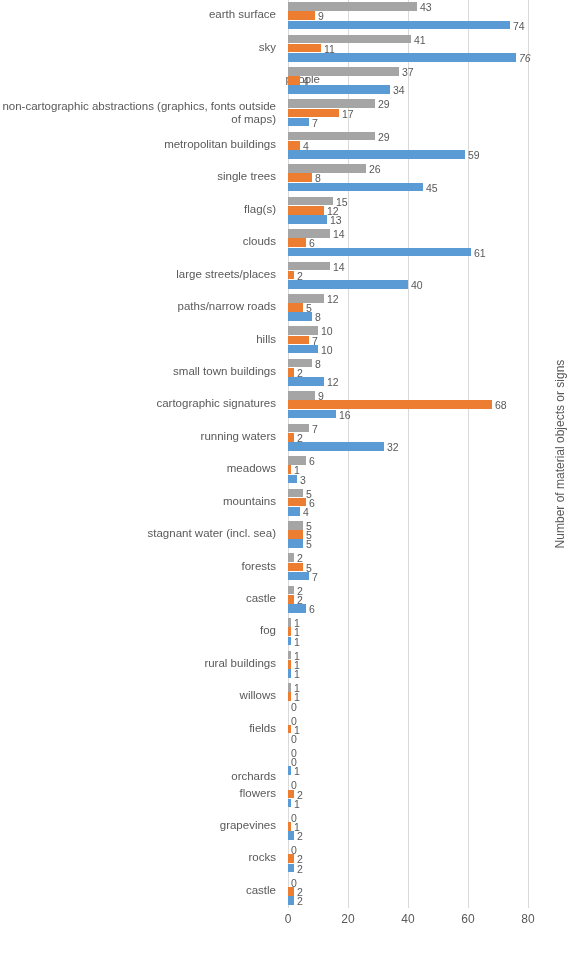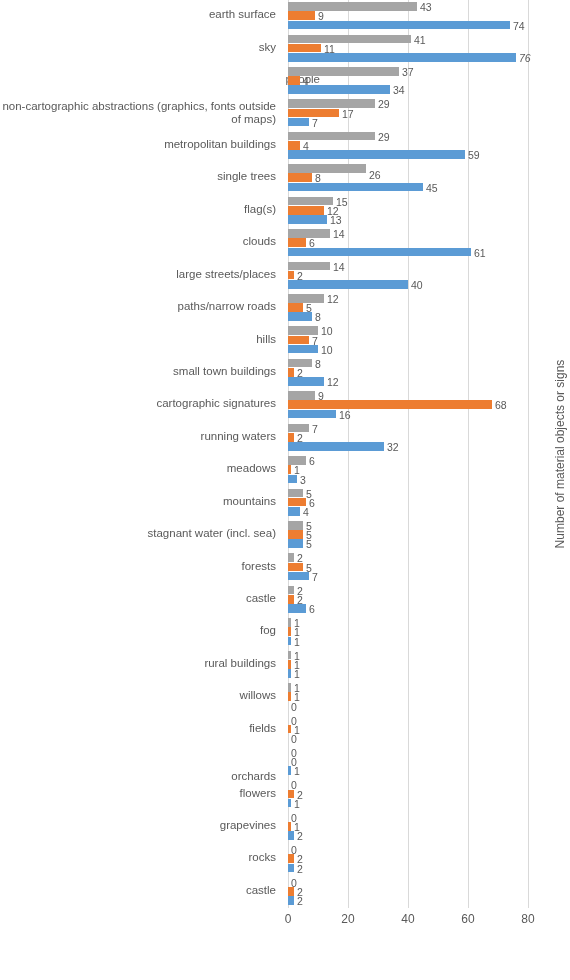--- a/index.html
+++ b/index.html
@@ -313,7 +313,7 @@
         <div class="cat-row" style="top: 162.143px;">
           <div class="bar-wrap" style="top: 2.2px; width: 240px;">
             <div class="bar french" style="width: 78px;"></div>
-            <div class="dlabel" style="left: 81px; top: 6px;">26</div>
+            <div class="dlabel" style="left: 81px; top: 0px;">26</div>
           </div>
           <div class="bar-wrap" style="top: 11.35px; width: 240px;">
             <div class="bar german" style="width: 24px;"></div>

